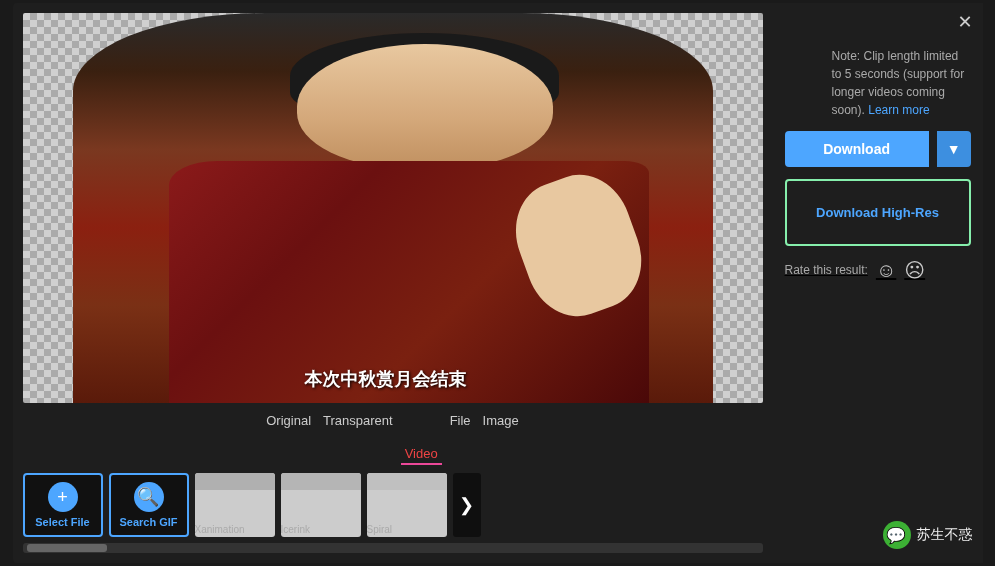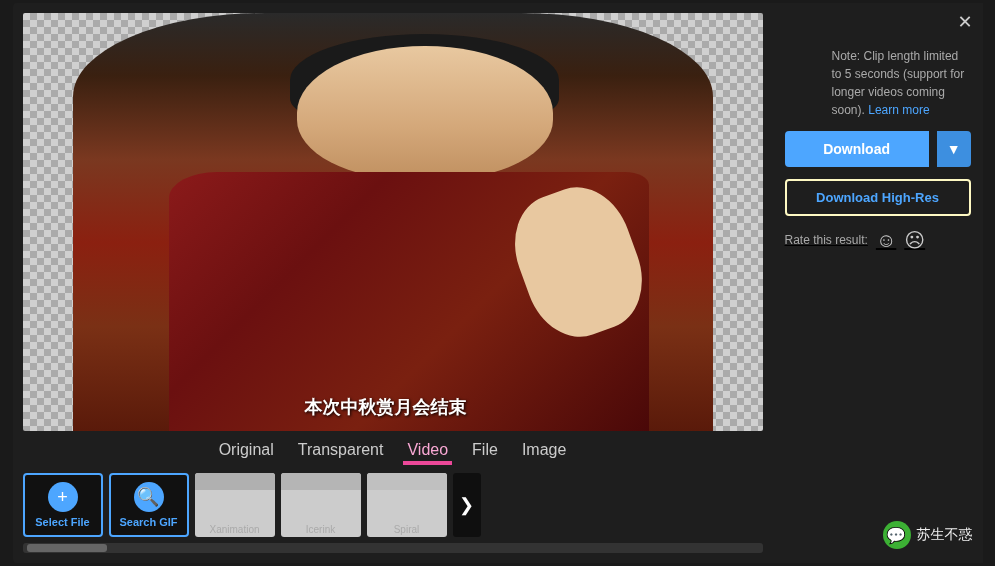--- a/index.html
+++ b/index.html
@@ -219,9 +219,9 @@
       width: 100%;
       background: transparent;
       color: #4da6ff;
-      border: 2px solid #fef9c3;
+      border: 2px solid #86efac;
       border-radius: 4px;
-      padding: 9px 0;
+      padding: 24px 0;
       font-size: 13px;
       font-weight: bold;
       cursor: pointer;

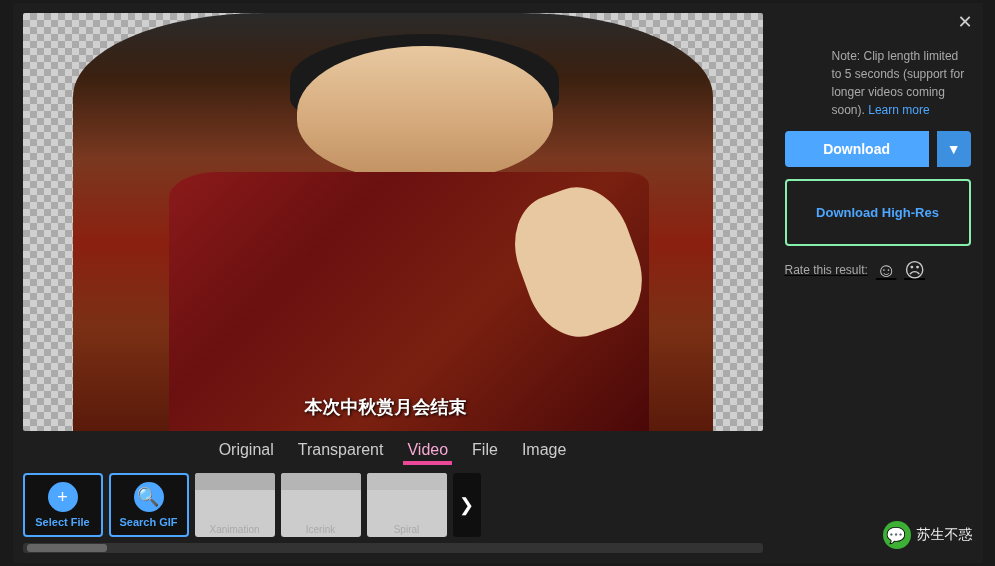--- a/index.html
+++ b/index.html
@@ -51,9 +51,9 @@
     .tab-bar {
       display: flex;
       justify-content: center;
-      gap: 16px;
+      gap: 4px;
       padding: 8px 0 4px;
-      font-size: 16px;
+      font-size: 13px;
     }
     .tab-item {
       color: #ccc;

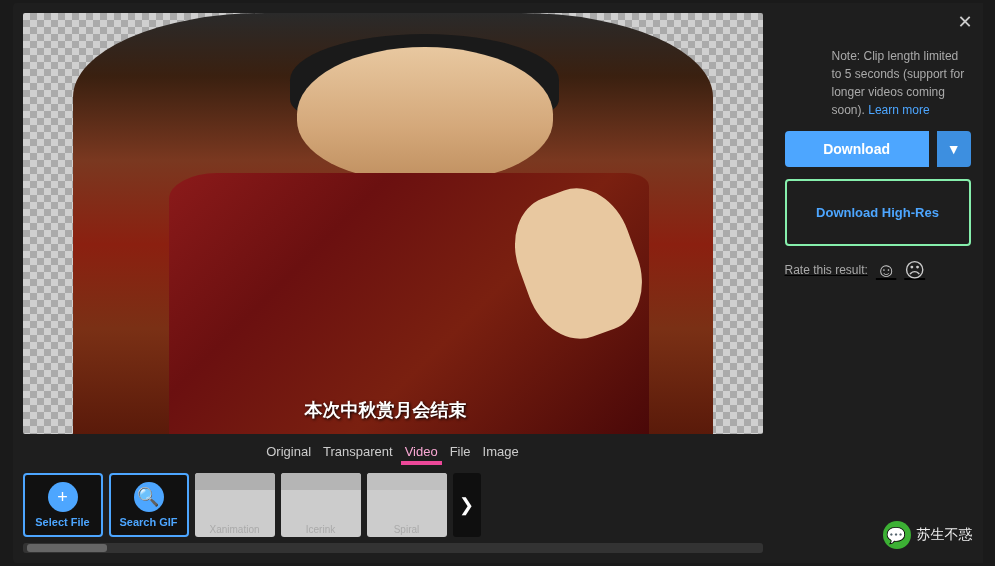--- a/index.html
+++ b/index.html
@@ -61,8 +61,9 @@
       padding: 2px 4px;
     }
     .tab-item.active {
-      color: #f9a8d4;
-      border-bottom: 4px solid #ec4899;
+      color: #ef4444;
+      border-bottom: 2px solid #ec4899;
+      margin-top: 33px;
     }
     .thumbnail-row {
       display: flex;

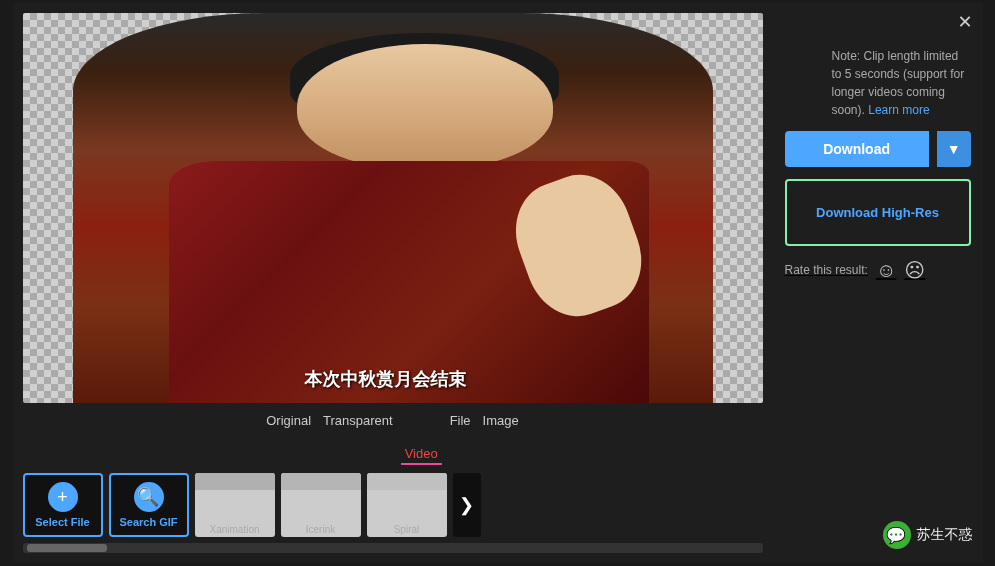--- a/index.html
+++ b/index.html
@@ -124,7 +124,6 @@
     .thumb-tile-label {
       font-size: 10px;
       color: #aaa;
-      text-align: center;
       padding: 2px 0;
       margin-top: 32px;
     }

